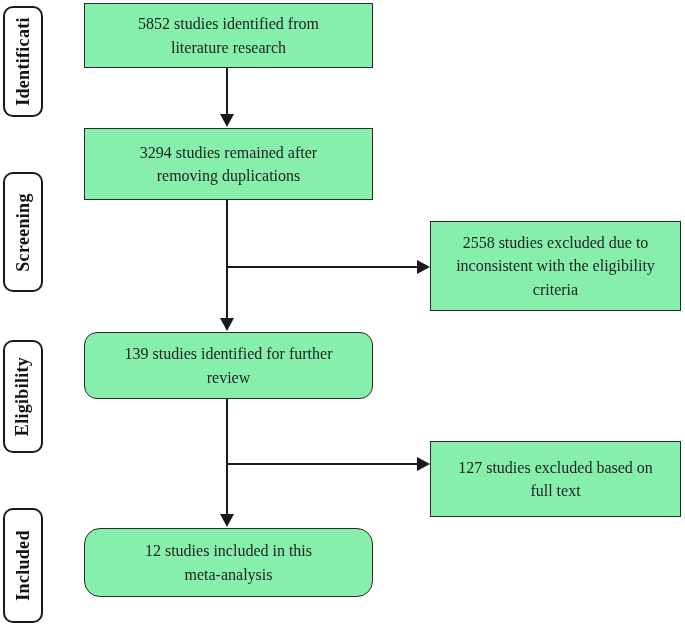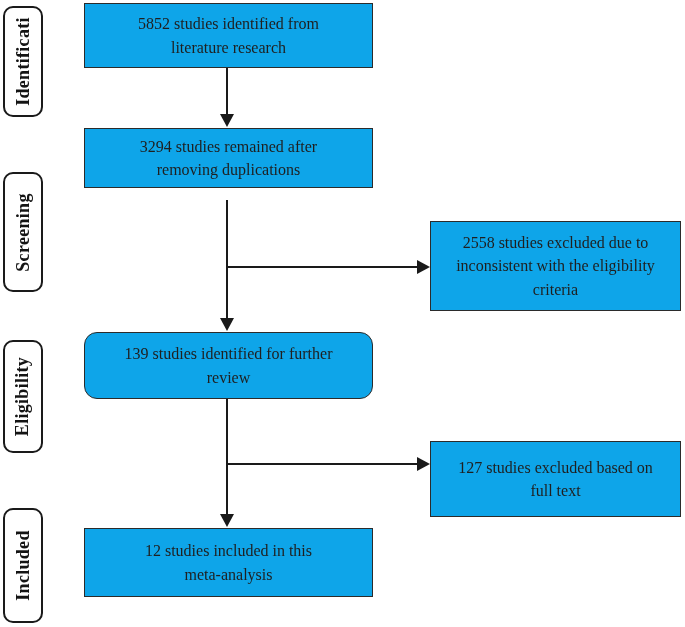--- a/index.html
+++ b/index.html
@@ -38,7 +38,7 @@
   }
   .flow-box {
     position: absolute;
-    background: #0ea5e9;
+    background: #86efac;
     border: 1.5px solid #2b2b2b;
     box-sizing: border-box;
     display: flex;

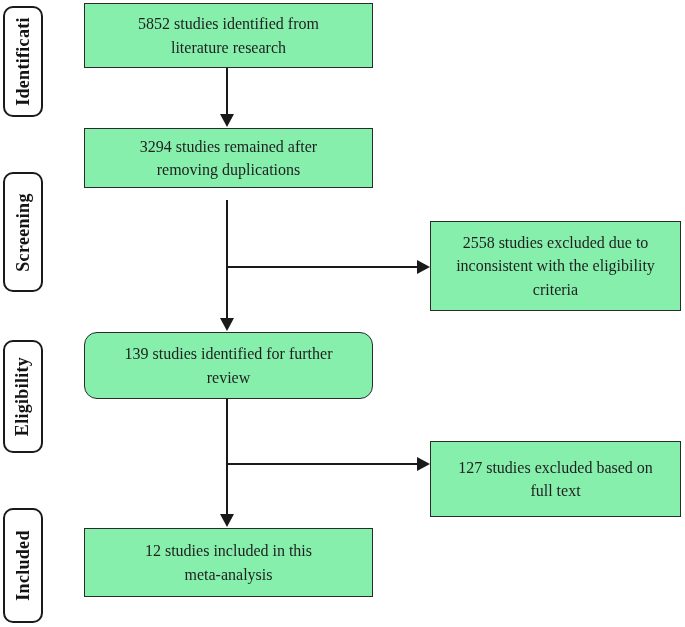--- a/index.html
+++ b/index.html
@@ -85,7 +85,7 @@
 
   <div class="flow-box" style="left:84px; top:3px; width:289px; height:65px;">5852 studies identified from
 literature research</div>
-  <div class="flow-box" style="left:84px; top:128px; width:289px; height:60px;">3294 studies remained after
+  <div class="flow-box" style="left:84px; top:128px; width:289px; height:72px;">3294 studies remained after
 removing duplications</div>
   <div class="flow-box" style="left:84px; top:332px; width:289px; height:67px;border-radius:13px;">139 studies identified for further
 review</div>

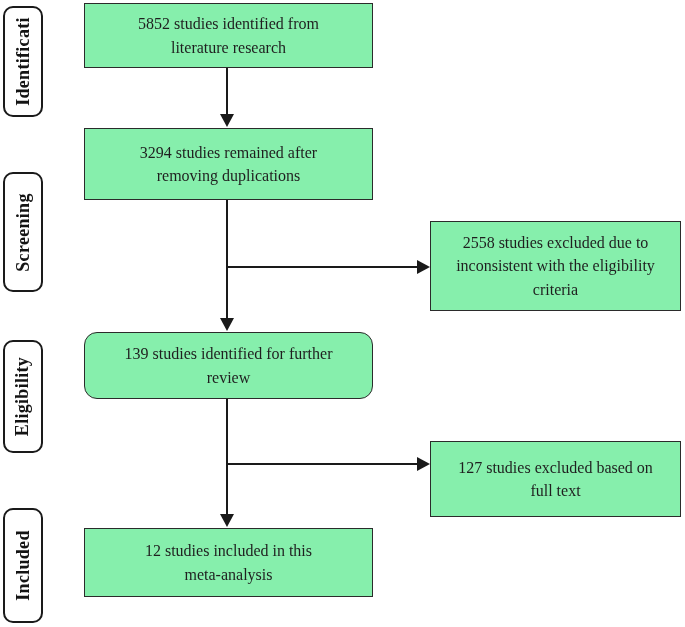--- a/index.html
+++ b/index.html
@@ -89,7 +89,7 @@
 removing duplications</div>
   <div class="flow-box" style="left:84px; top:332px; width:289px; height:67px;border-radius:13px;">139 studies identified for further
 review</div>
-  <div class="flow-box" style="left:84px; top:528px; width:289px; height:69px;">12 studies included in this
+  <div class="flow-box" style="left:84px; top:528px; width:289px; height:69px;border-radius:16px;">12 studies included in this
 meta-analysis</div>
 
   <div class="flow-box" style="left:430px; top:221px; width:251px; height:90px;">2558 studies excluded due to

